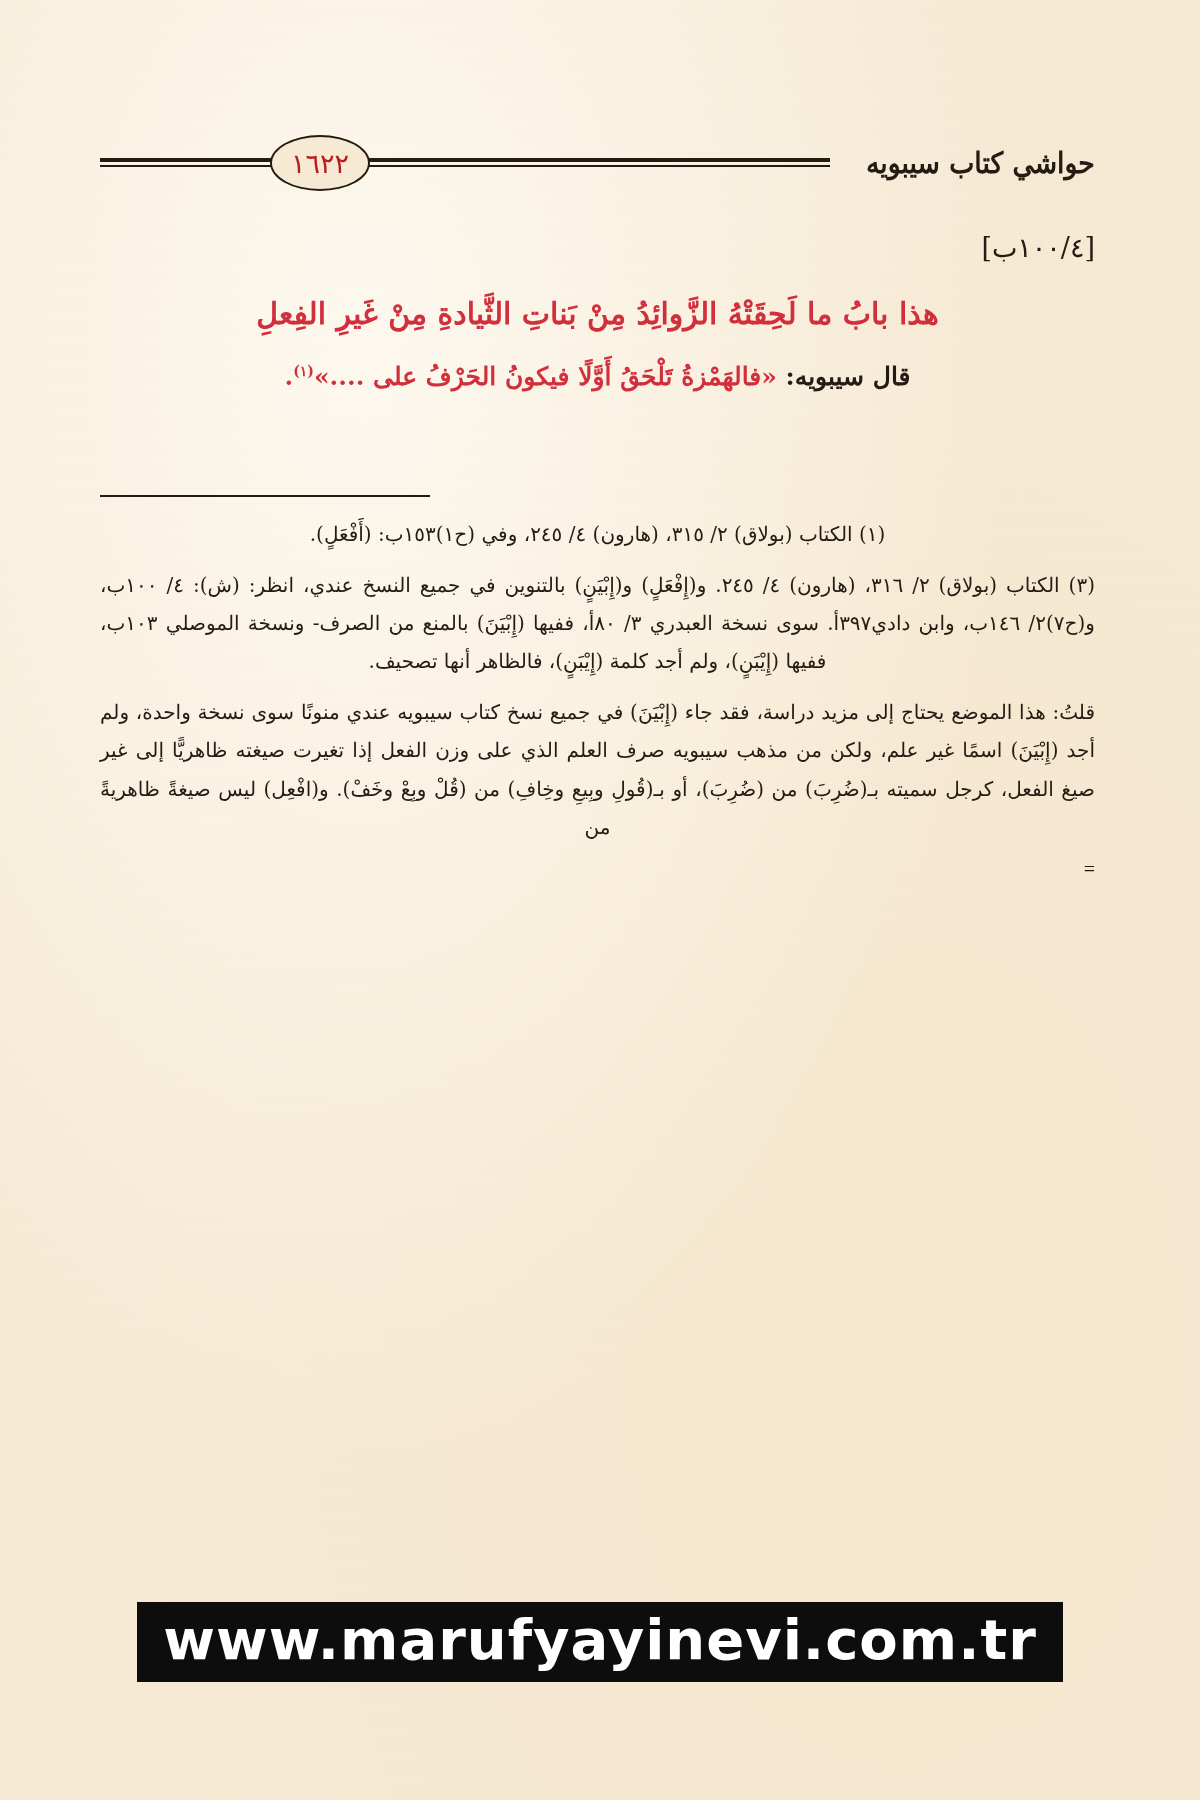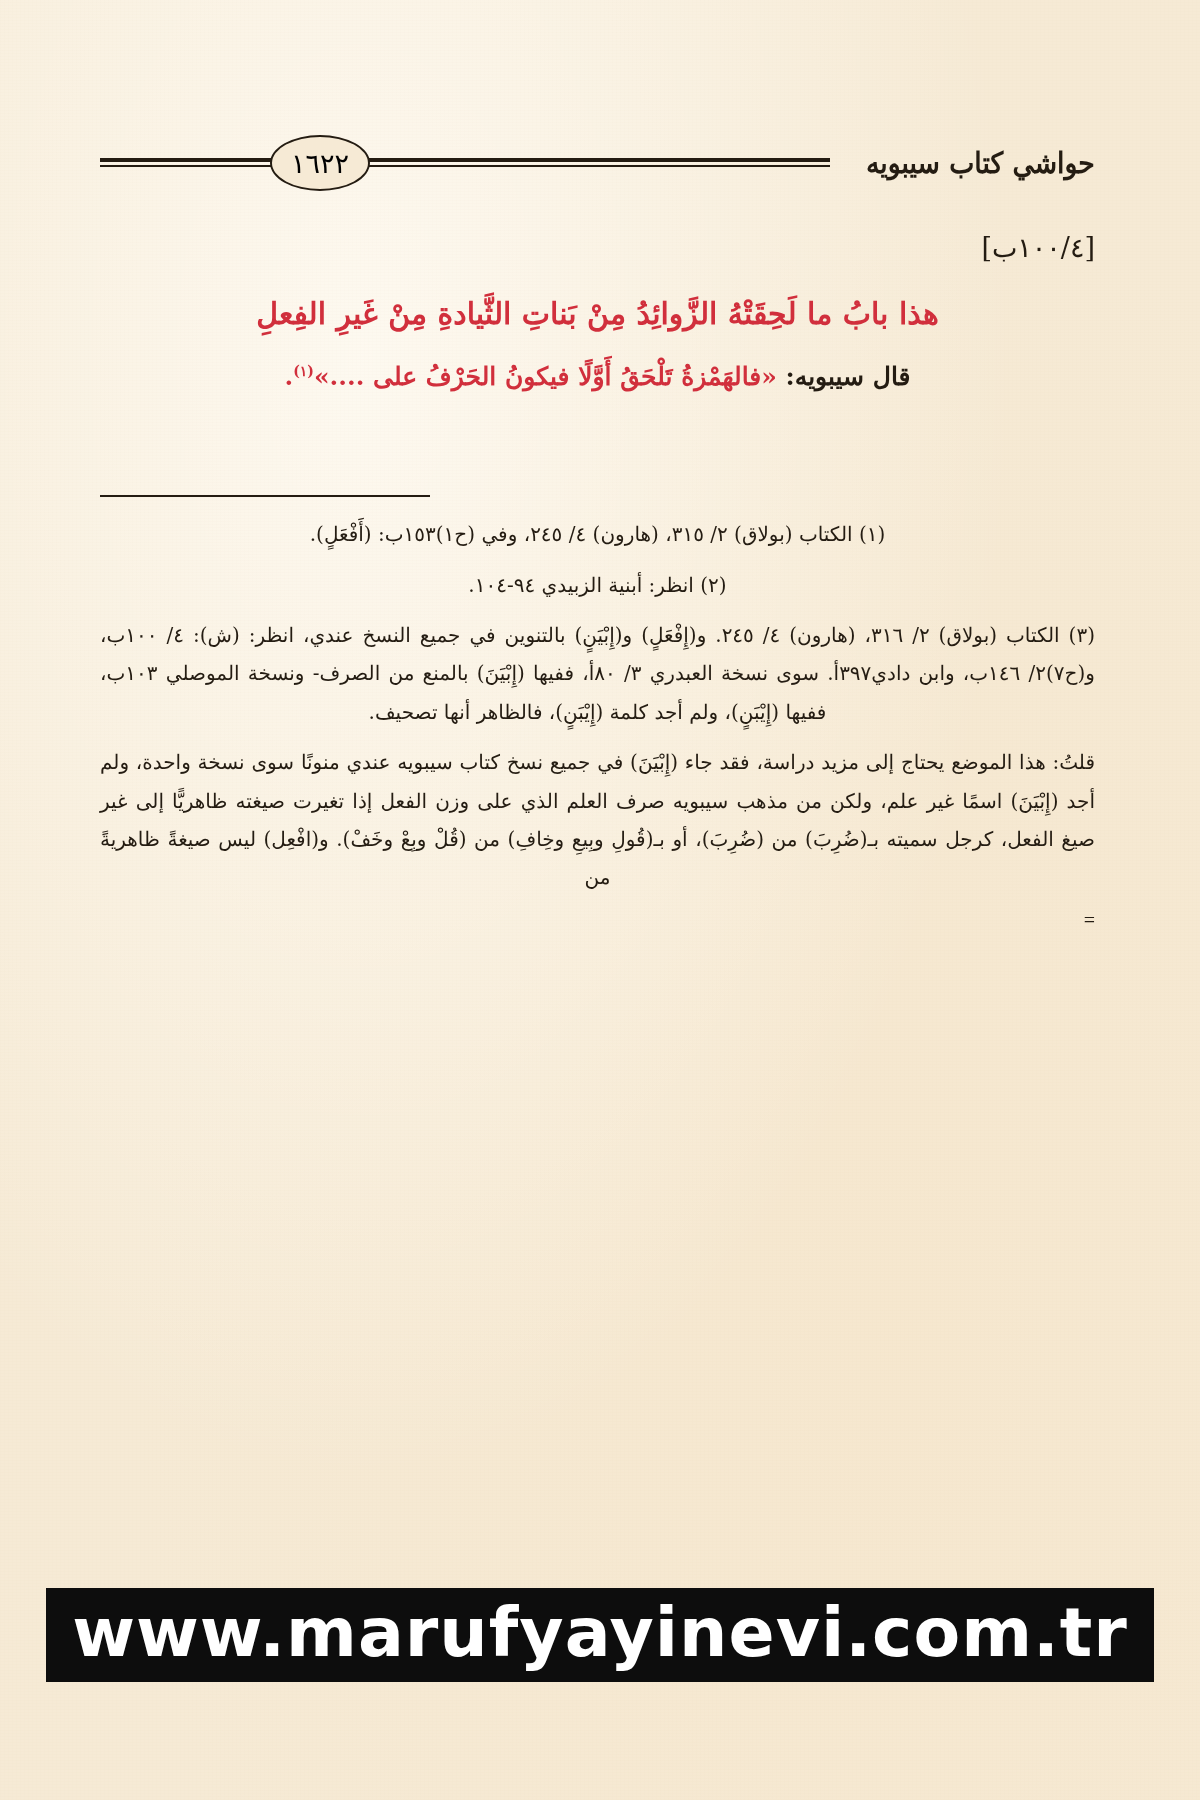--- a/index.html
+++ b/index.html
@@ -97,7 +97,7 @@
   }
   .page-oval span {
     font-size: 27px;
-    color: #000000;
+    color: #b91c1c;
     letter-spacing: 1px;
     font-family: "DejaVu Serif", serif;
   }

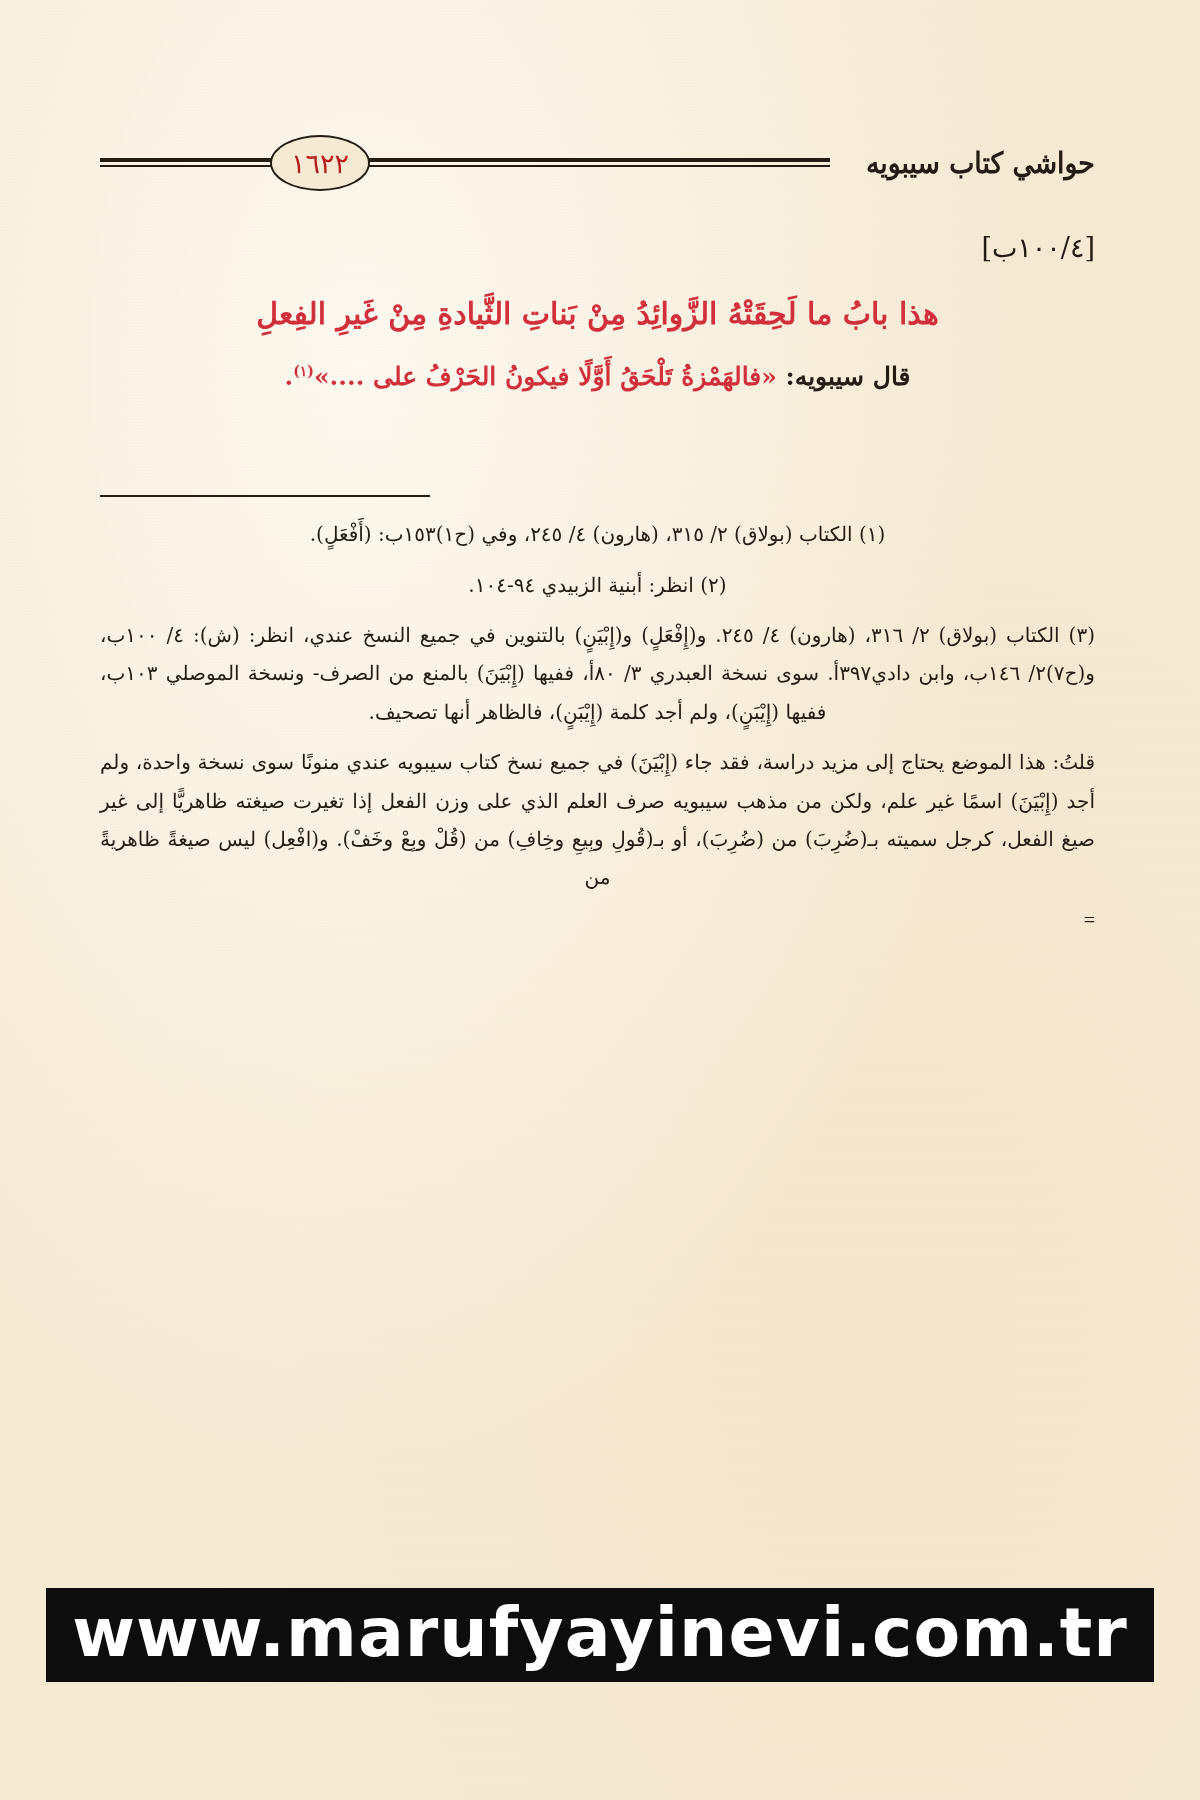--- a/index.html
+++ b/index.html
@@ -280,10 +280,6 @@
         <span>الكتاب (بولاق) ٢/ ٣١٥، (هارون) ٤/ ٢٤٥، وفي (ح١)١٥٣ب: (أَفْعَلٍ).</span>
       </div>
       <div class="fn-item">
-        <span class="marker">(٢)</span>
-        <span>انظر: أبنية الزبيدي ٩٤-١٠٤.</span>
-      </div>
-      <div class="fn-item">
         <span class="marker">(٣)</span>
         <span>الكتاب (بولاق) ٢/ ٣١٦، (هارون) ٤/ ٢٤٥. و(إِفْعَلٍ) و(إِبْيَنٍ) بالتنوين في جميع النسخ عندي، انظر: (ش): ٤/ ١٠٠ب، و(ح٧)٢/ ١٤٦ب، وابن دادي٣٩٧أ. سوى نسخة العبدري ٣/ ٨٠أ، ففيها (إِبْيَنَ) بالمنع من الصرف- ونسخة الموصلي ١٠٣ب، ففيها (إِيْبَنٍ)، ولم أجد كلمة (إِيْبَنٍ)، فالظاهر أنها تصحيف.</span>
       </div>

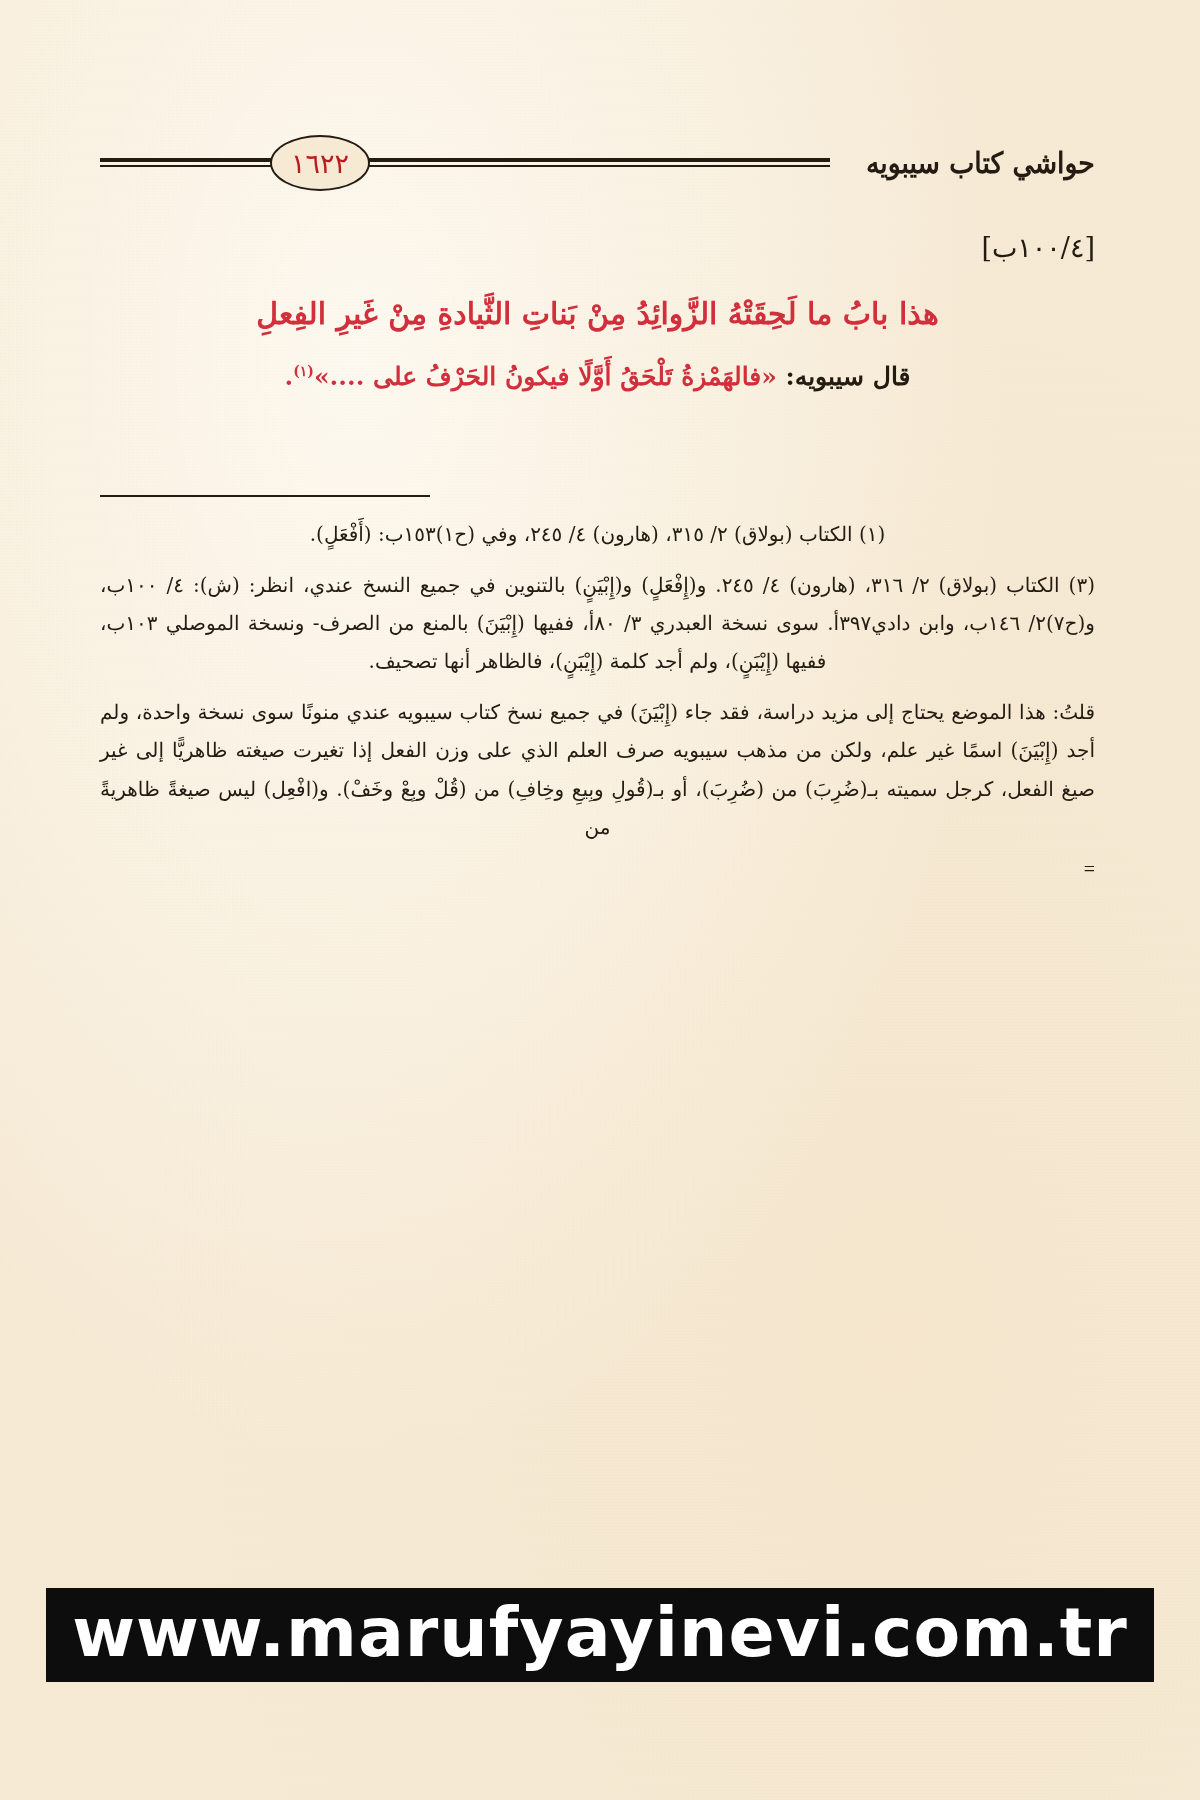--- a/index.html
+++ b/index.html
@@ -233,7 +233,7 @@
     background: #0d0d0d;
     color: #ffffff;
     font-family: "DejaVu Sans", "Liberation Sans", sans-serif;
-    font-size: 68px;
+    font-size: 56px;
     font-weight: 700;
     letter-spacing: 1px;
     padding: 6px 26px 10px 26px;

